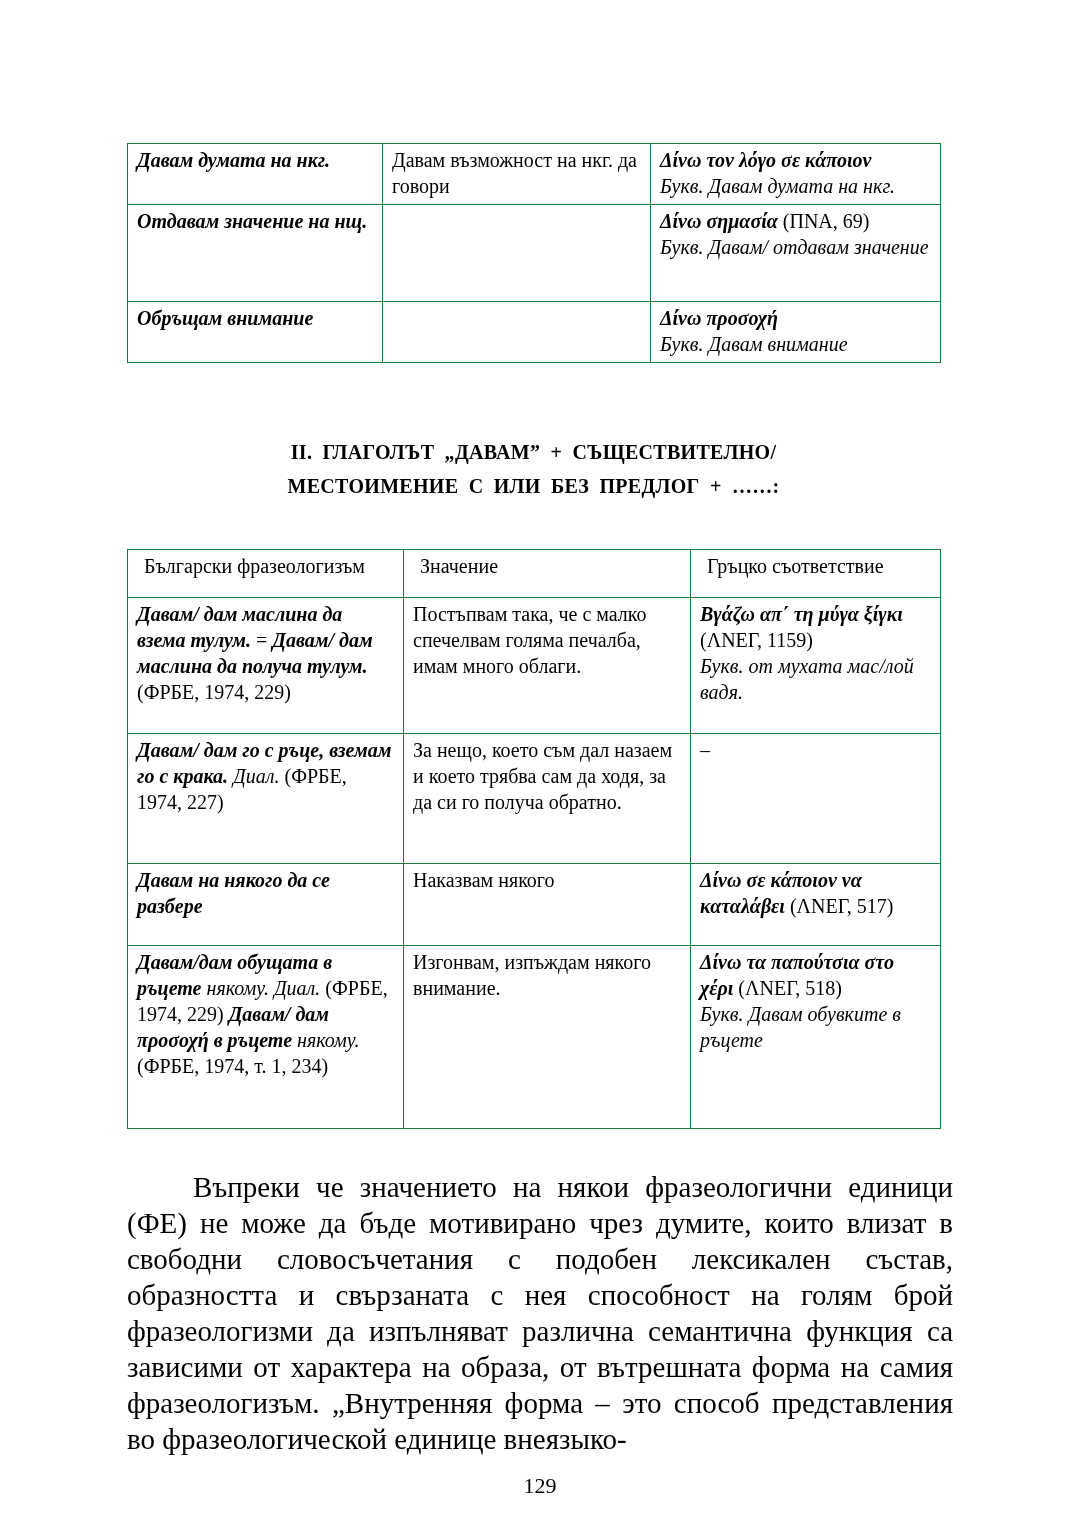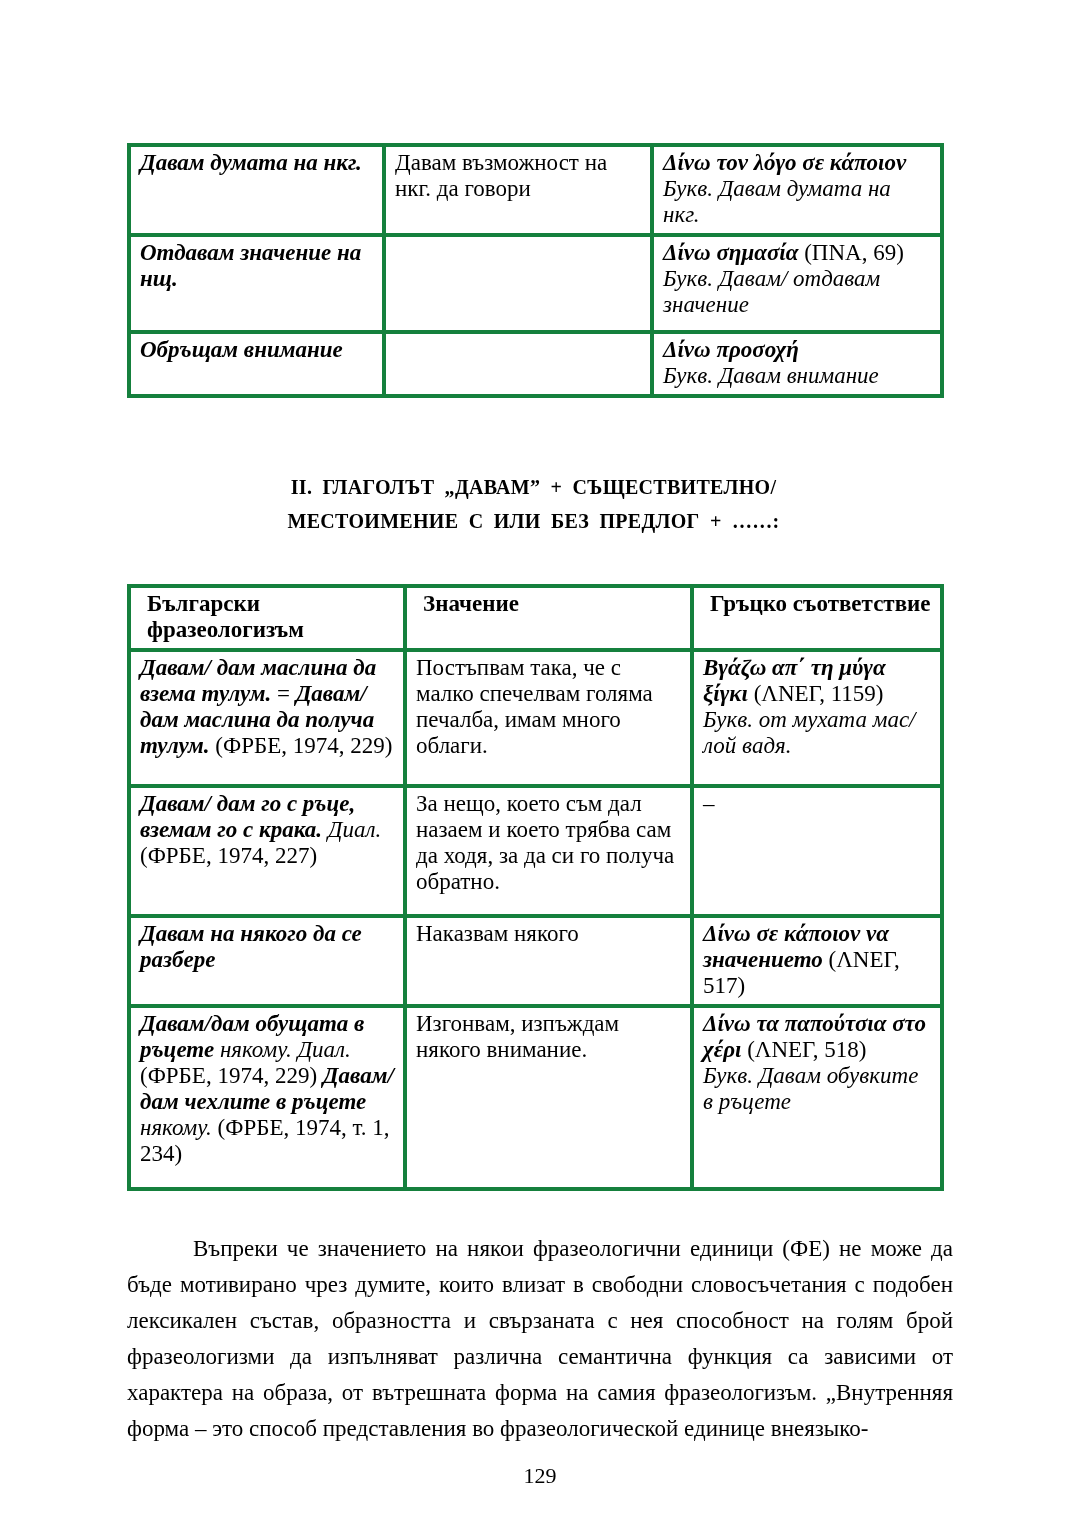--- a/index.html
+++ b/index.html
@@ -20,10 +20,10 @@
     width: 813px;
   }
   .tbl td, .tbl th {
-    border: 4px solid #15803d;
+    border: 1px solid #15803d;
     vertical-align: top;
     padding: 3px 9px 5px 9px;
-    font-size: 23px;
+    font-size: 20px;
     line-height: 26px;
     text-align: left;
     word-wrap: break-word;

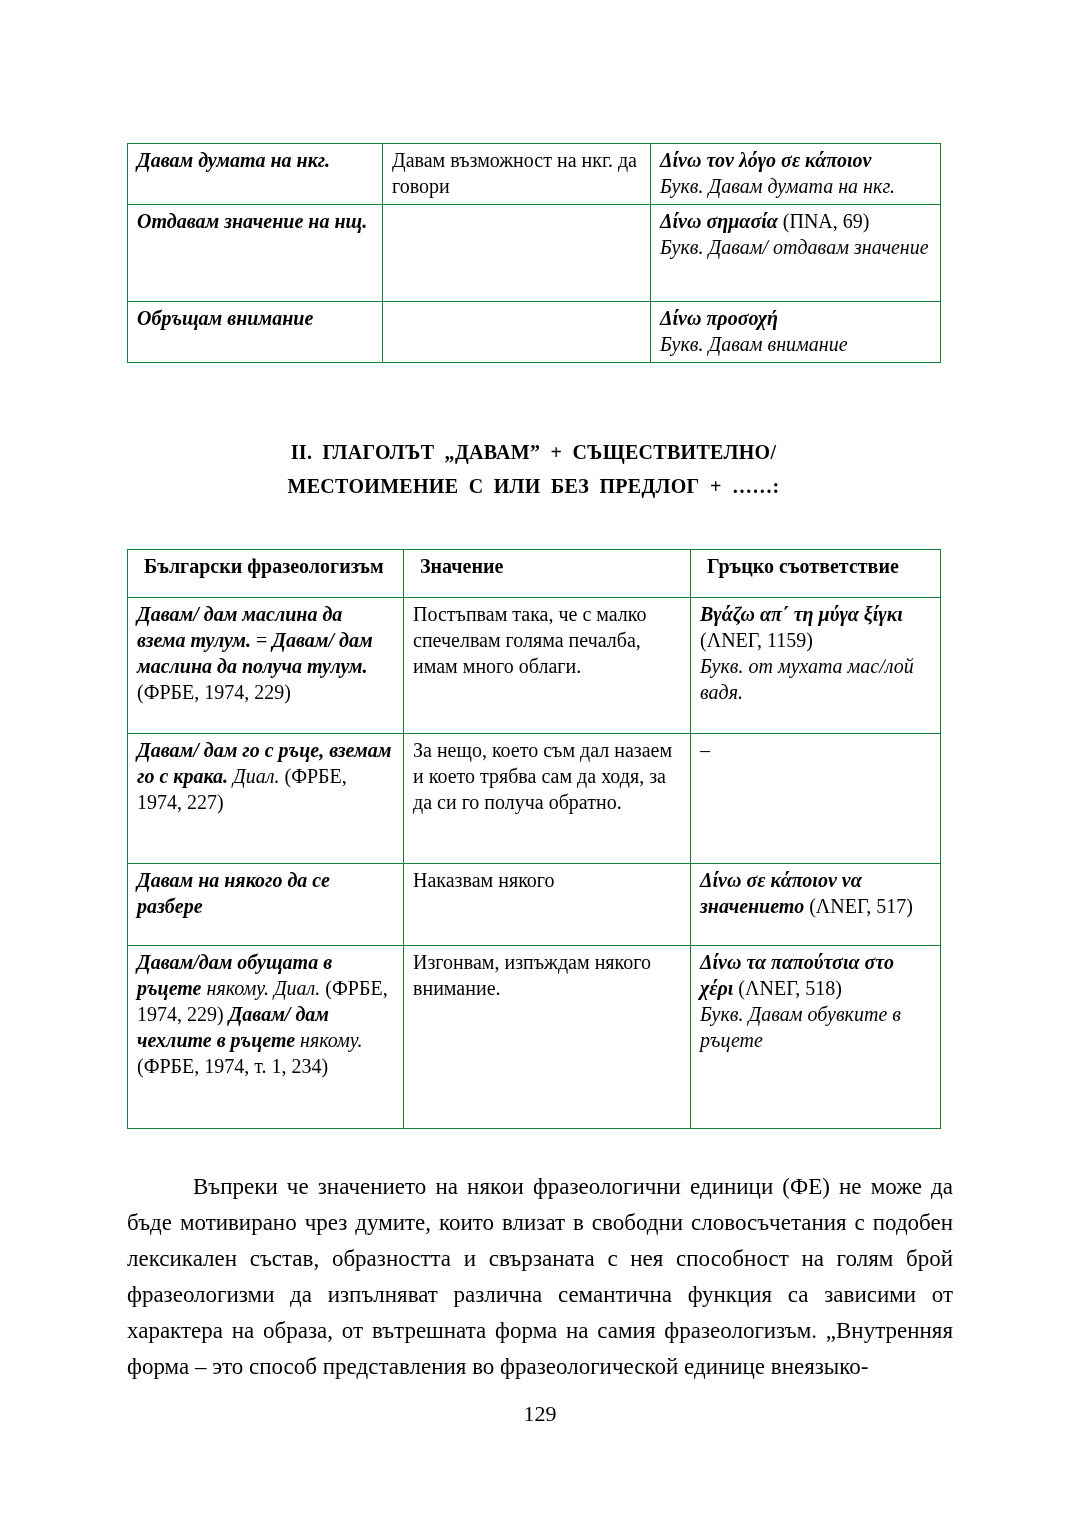--- a/index.html
+++ b/index.html
@@ -28,7 +28,7 @@
     text-align: left;
     word-wrap: break-word;
   }
-  .tbl th { font-weight: bold; padding-left: 16px; }
+  .tbl th { font-weight: normal; padding-left: 16px; }
 
   .bolditalic, .seg.bolditalic { font-weight: bold; font-style: italic; }
   .italic, .seg.italic { font-style: italic; }

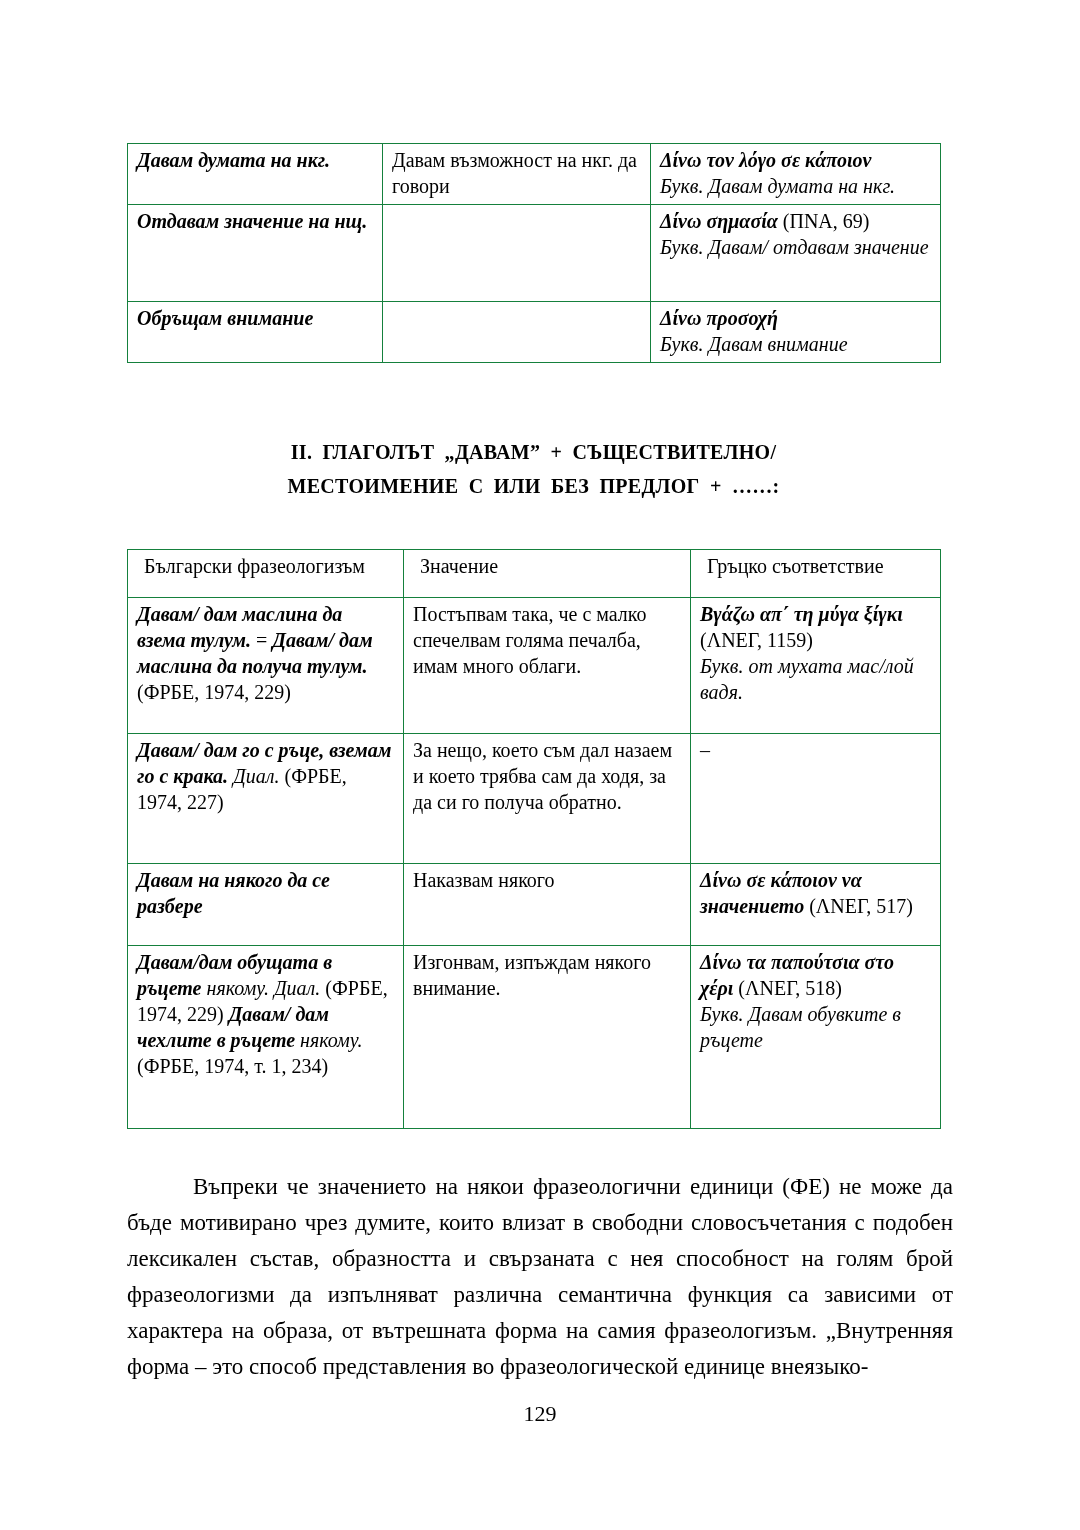--- a/index.html
+++ b/index.html
@@ -173,7 +173,7 @@
           <span>Наказвам някого</span>
         </td>
         <td>
-          <div><span class="seg bolditalic">Δίνω σε κάποιον να значението</span><span class="seg regular"> (ΛΝΕΓ, 517)</span></div>
+          <div><span class="seg bolditalic">Δίνω σε κάποιον να καταλάβει</span><span class="seg regular"> (ΛΝΕΓ, 517)</span></div>
         </td>
       </tr>
       <tr class="r4">

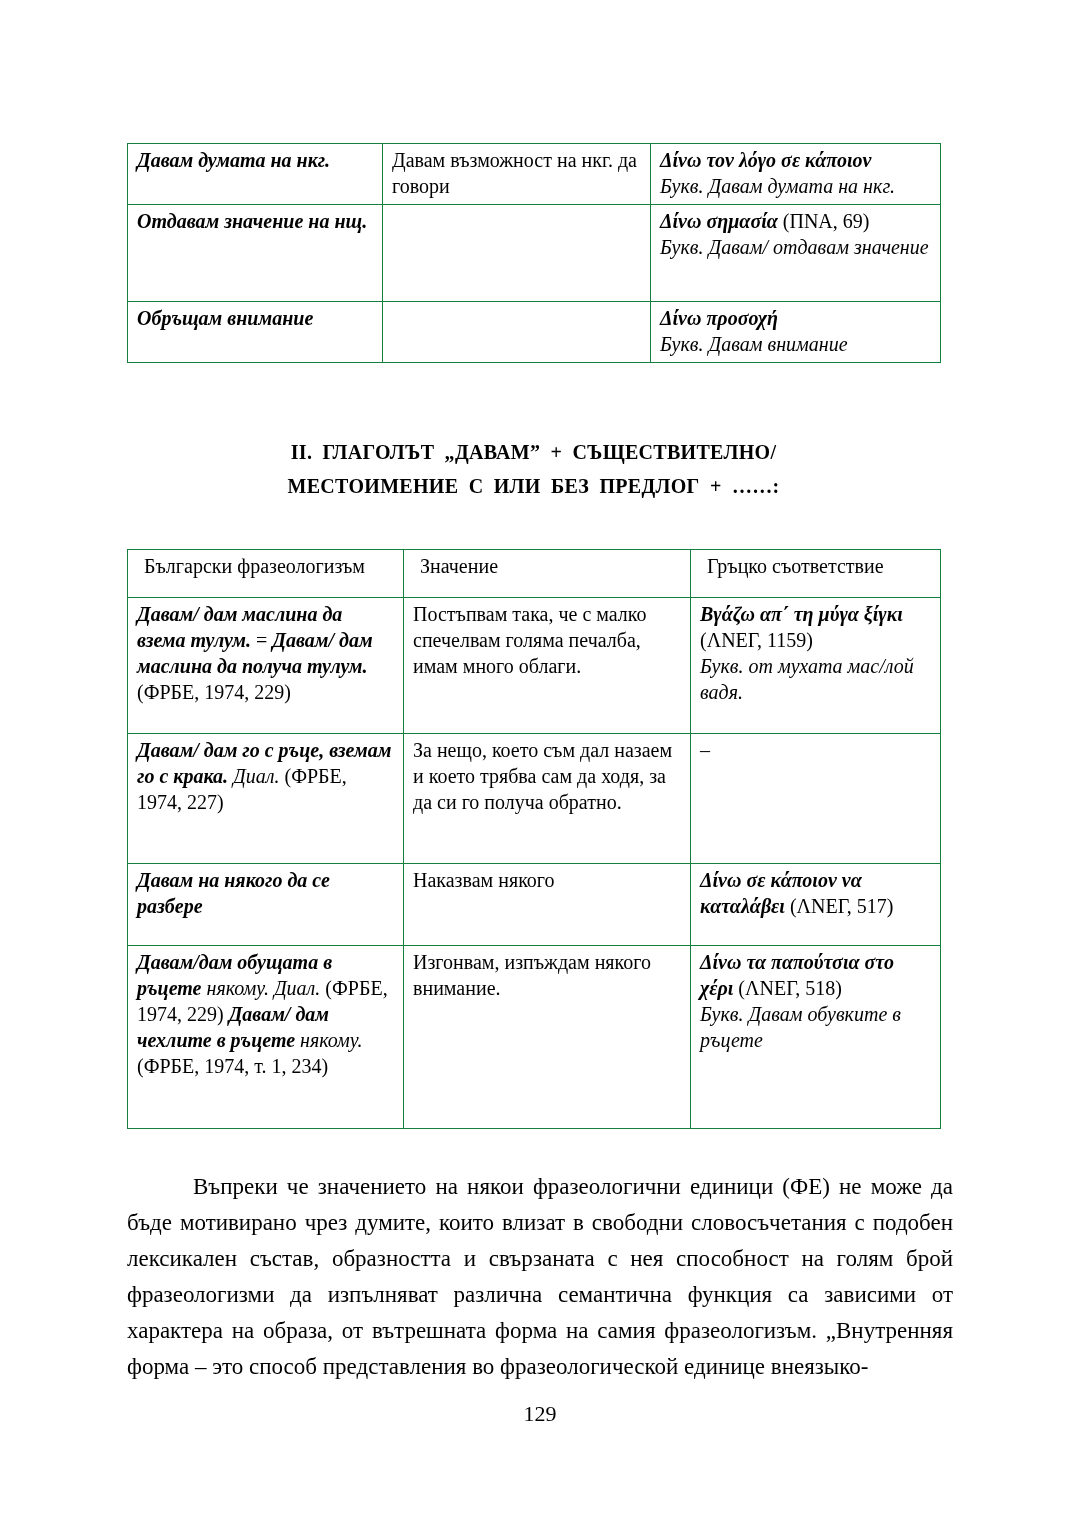--- a/index.html
+++ b/index.html
@@ -178,7 +178,7 @@
       </tr>
       <tr class="r4">
         <td>
-          <div><span class="seg bolditalic">Давам/дам обущата в ръцете</span><span class="seg italic"> някому. Диал.</span><span class="seg regular"> (ФРБЕ, 1974, 229) </span><span class="seg bolditalic">Давам/ дам чехлите в ръцете</span><span class="seg italic"> някому.</span><span class="seg regular"> (ФРБЕ, 1974, т. 1, 234)</span></div>
+          <div><span class="seg bolditalic">Давам/дам обущата в ръцете</span><span class="seg italic"> някому. Диал.</span><span class="seg regular"> (ФРБЕ, 1974, 229) </span><span class="seg bolditalic">Давам/ дам προσοχή в ръцете</span><span class="seg italic"> някому.</span><span class="seg regular"> (ФРБЕ, 1974, т. 1, 234)</span></div>
         </td>
         <td>
           <span>Изгонвам, изпъждам някого внимание.</span>

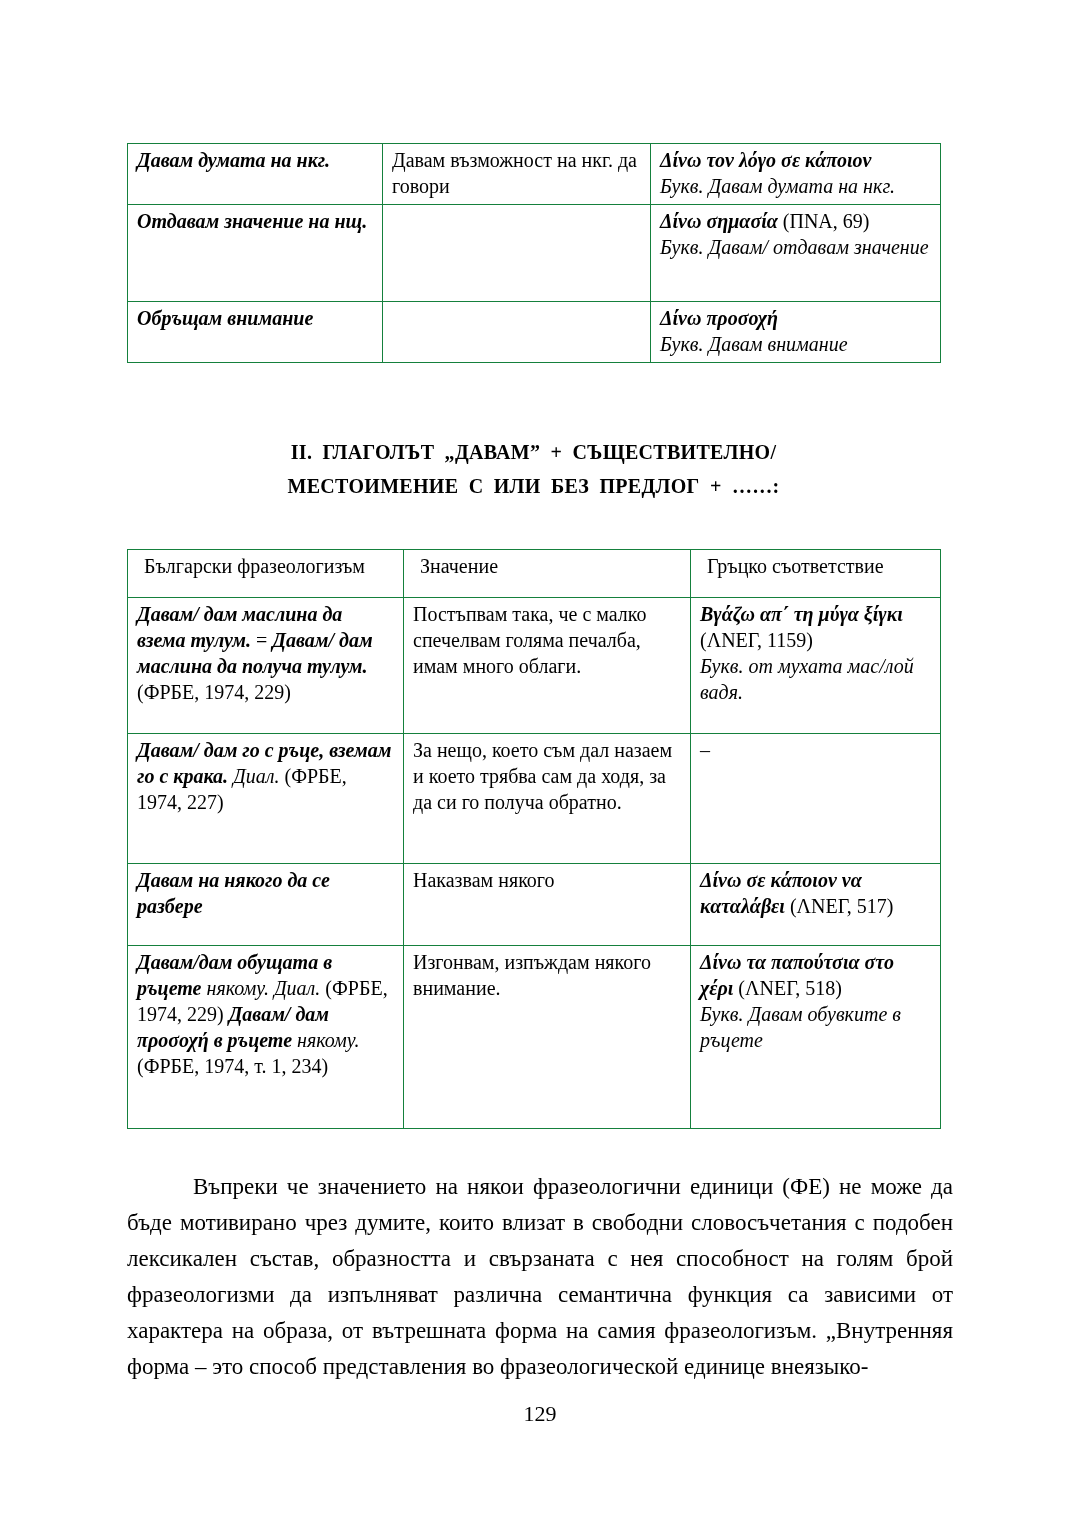--- a/index.html
+++ b/index.html
@@ -59,7 +59,7 @@
   .body-text {
     width: 826px;
     margin: 40px 0 0 0;
-    font-size: 23px;
+    font-size: 29px;
     line-height: 36px;
     text-align: justify;
     text-indent: 66px;

